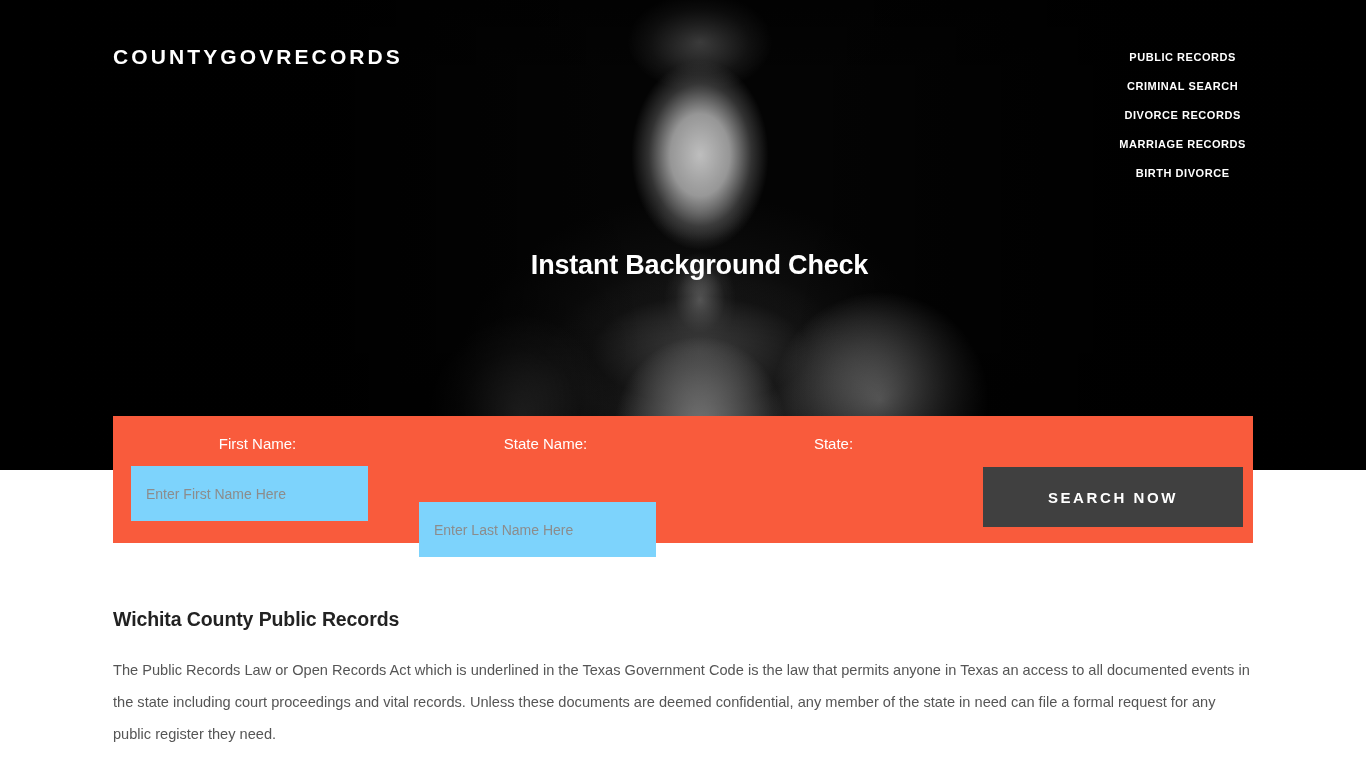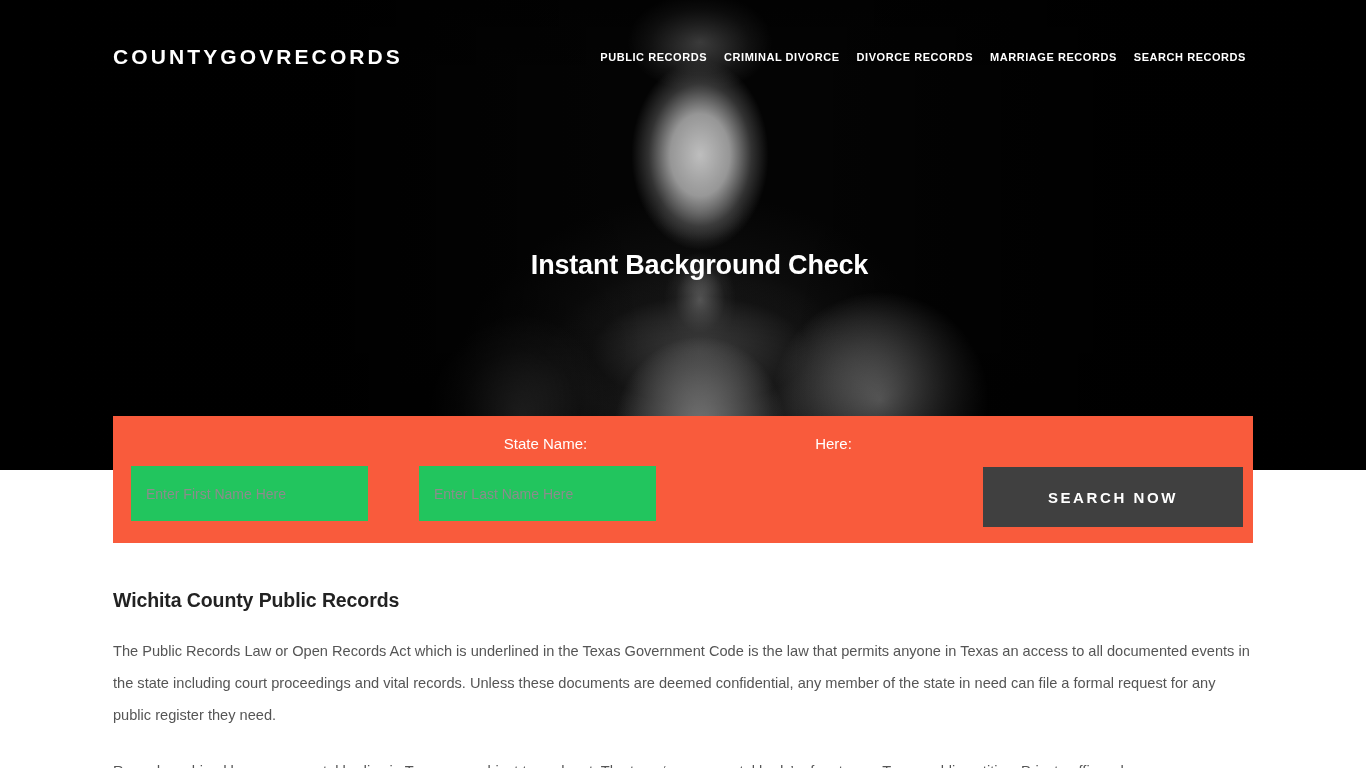--- a/index.html
+++ b/index.html
@@ -62,7 +62,7 @@
   }
   .nav {
     position:absolute; right:120px; top:51px;
-    display:flex; align-items:center; gap:17px;
+    display:flex; align-items:center; gap:17px;flex-direction:column;
   }
   .nav-item {
     color:#ffffff; font-size:11px; font-weight:700;

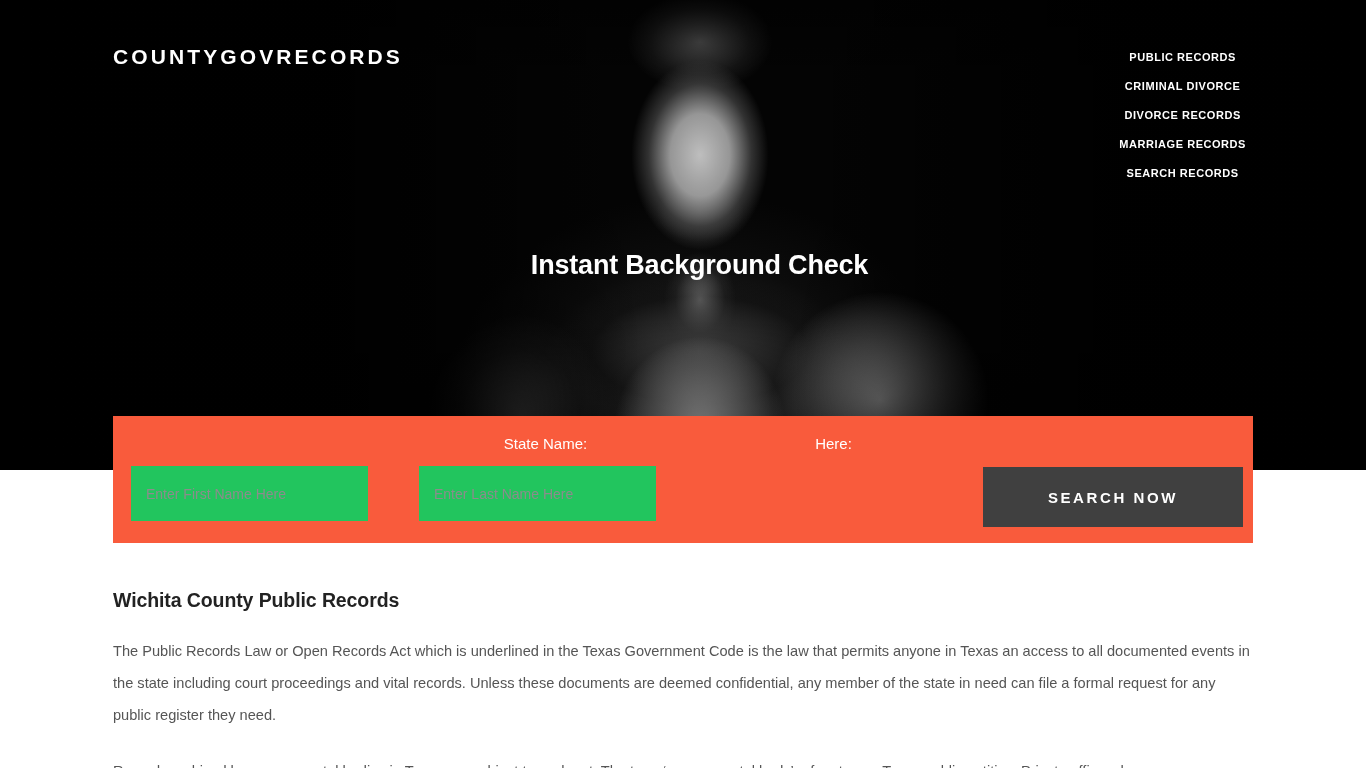--- a/index.html
+++ b/index.html
@@ -154,7 +154,7 @@
     <div class="logo">COUNTYGOVRECORDS</div>
     <nav class="nav">
       <a class="nav-item">PUBLIC RECORDS</a>
-      <a class="nav-item">CRIMINAL DIVORCE</a>
+      <a class="nav-item">CRIMINAL SEARCH</a>
       <a class="nav-item">DIVORCE RECORDS</a>
       <a class="nav-item">MARRIAGE RECORDS</a>
       <a class="nav-item">SEARCH RECORDS</a>

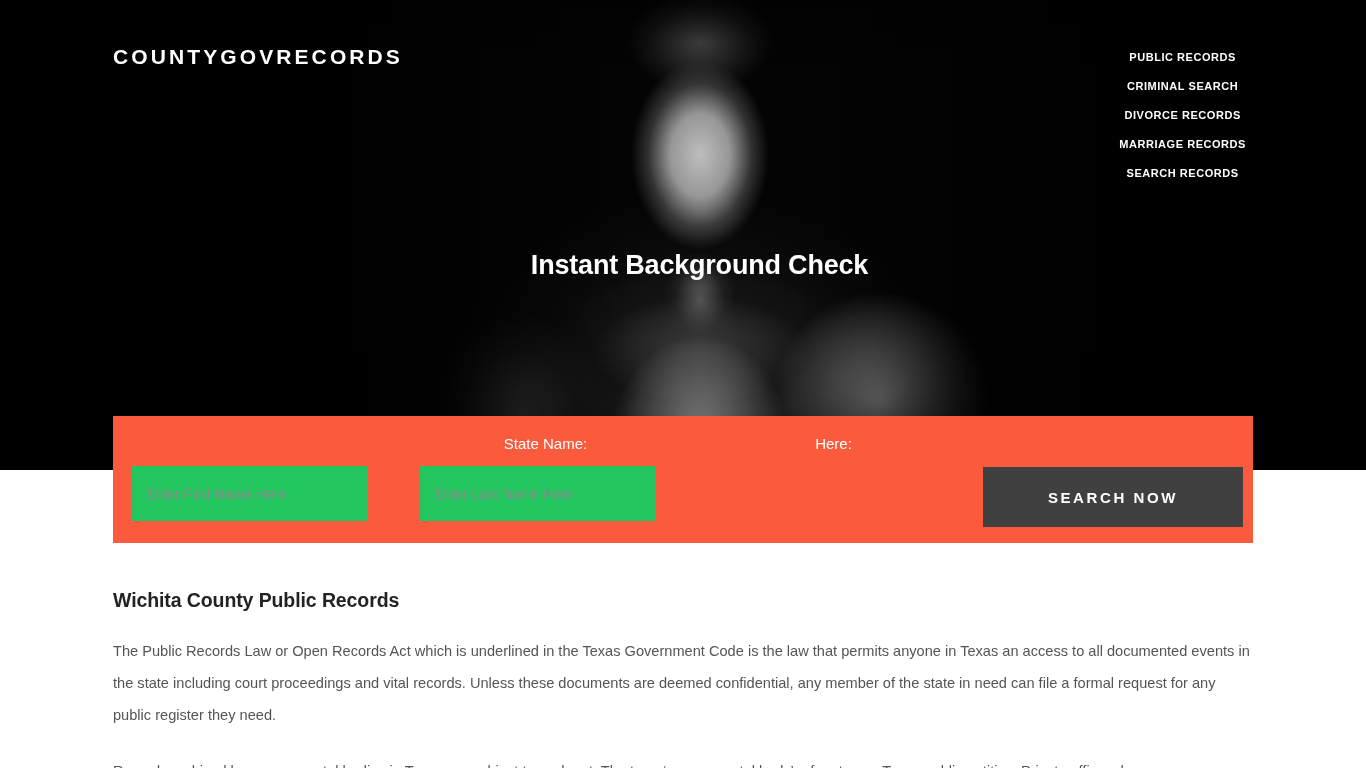--- a/index.html
+++ b/index.html
@@ -157,7 +157,7 @@
       <a class="nav-item">CRIMINAL SEARCH</a>
       <a class="nav-item">DIVORCE RECORDS</a>
       <a class="nav-item">MARRIAGE RECORDS</a>
-      <a class="nav-item">SEARCH RECORDS</a>
+      <a class="nav-item">BIRTH DIVORCE</a>
     </nav>
   </div>
 

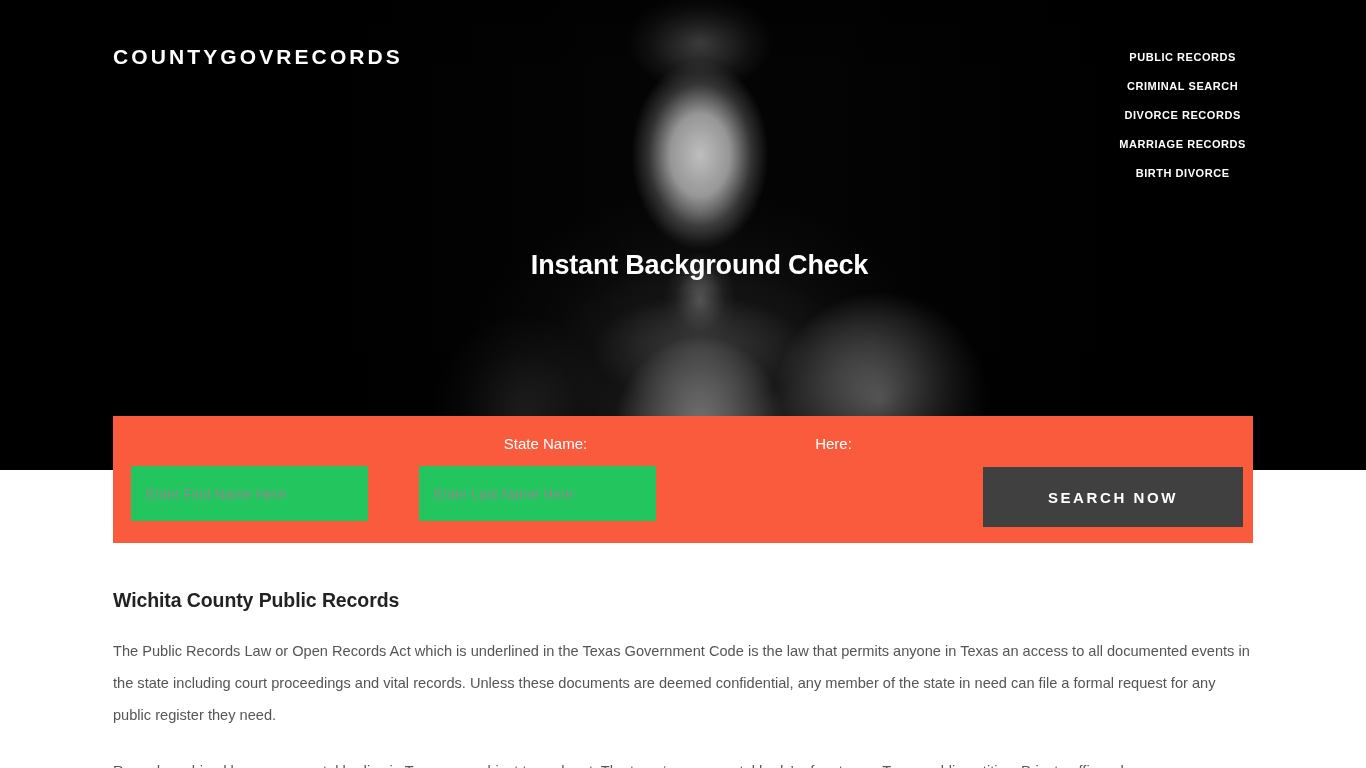--- a/index.html
+++ b/index.html
@@ -165,6 +165,7 @@
 
   <div class="search-bar">
 
+    <div class="field-label lbl-first">First Name:</div>
     <input class="text-input in-first" type="text" placeholder="Enter First Name Here" style="">
 
     <div class="field-label lbl-last">State Name:</div>

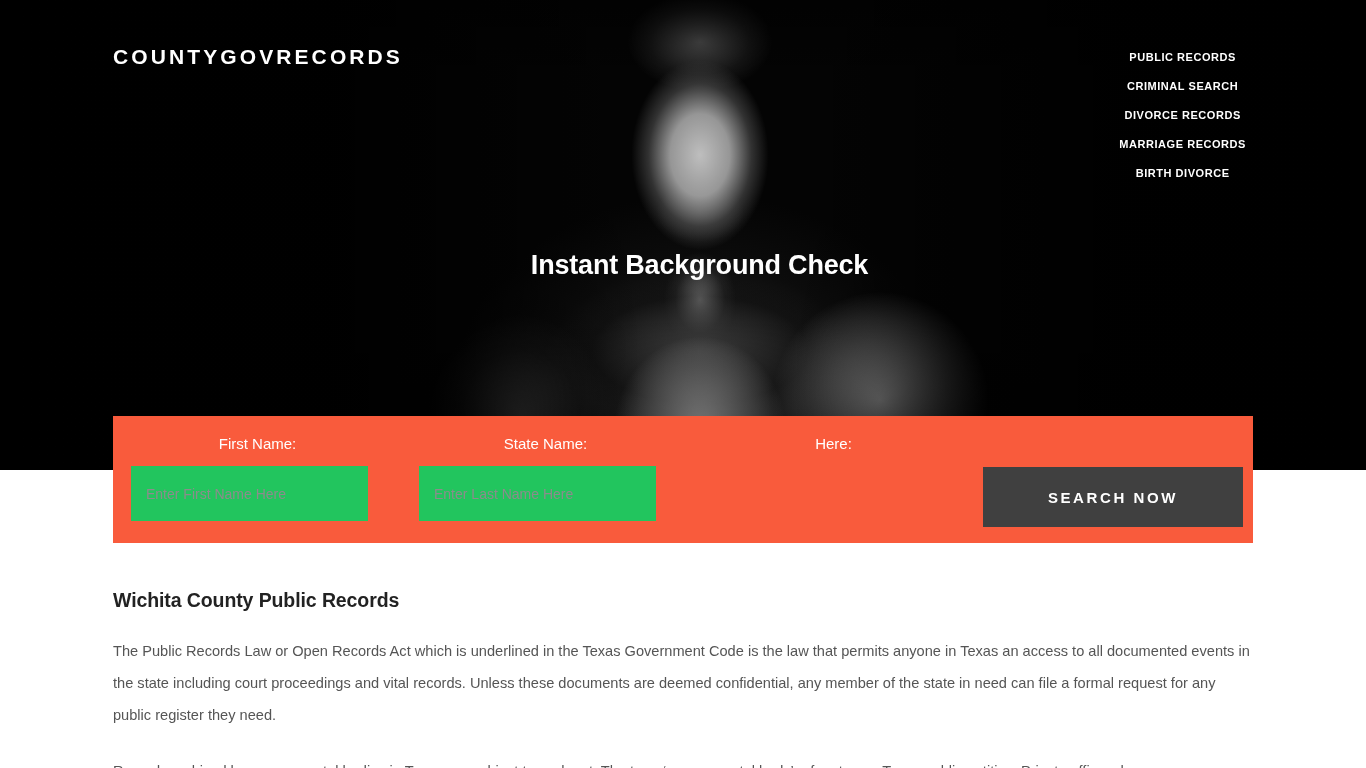--- a/index.html
+++ b/index.html
@@ -171,7 +171,7 @@
     <div class="field-label lbl-last">State Name:</div>
     <input class="text-input in-last" type="text" placeholder="Enter Last Name Here" style="">
 
-    <div class="field-label lbl-state">Here:</div>
+    <div class="field-label lbl-state">State:</div>
 
     <button class="search-btn">SEARCH NOW</button>
   </div>

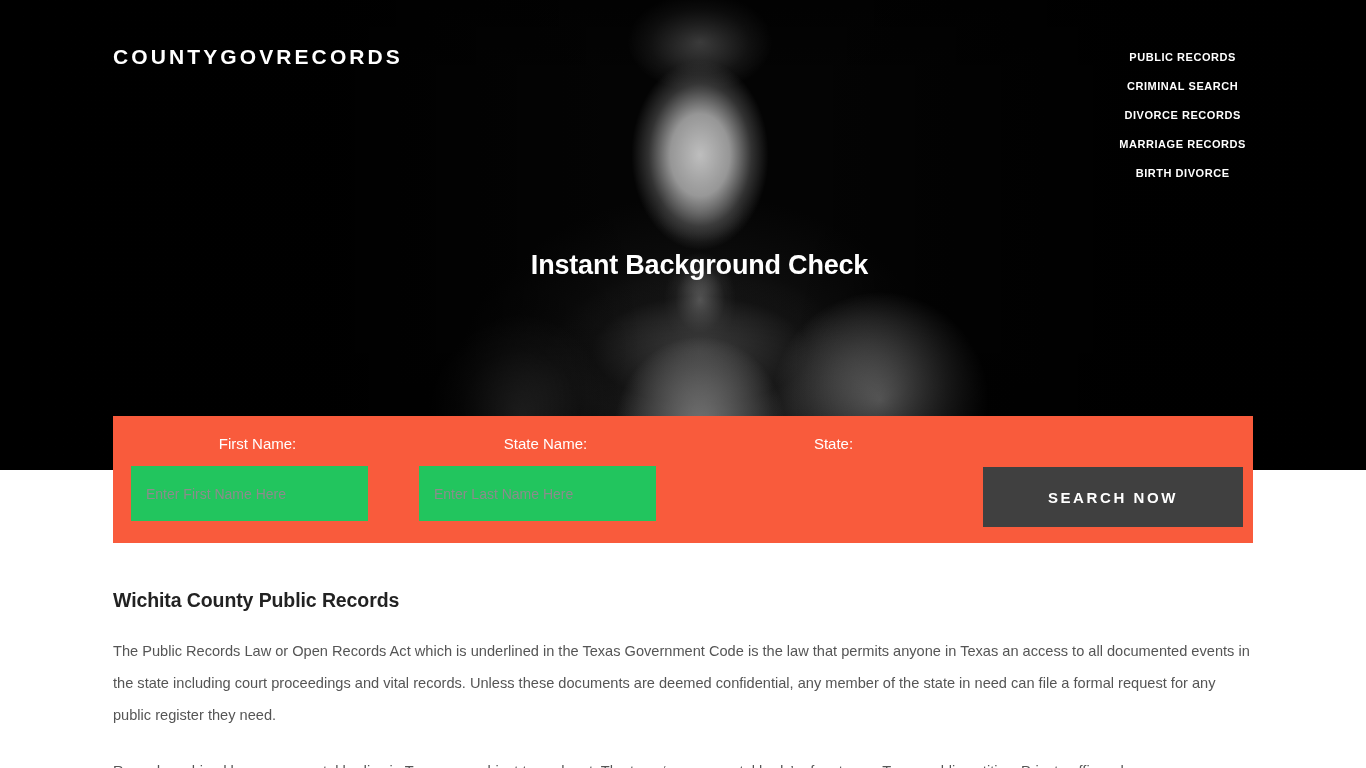--- a/index.html
+++ b/index.html
@@ -94,7 +94,7 @@
 
   .text-input {
     position:absolute; top:50px; height:55px;
-    background:#22c55e; border:none; outline:none;
+    background:#7dd3fc; border:none; outline:none;
     padding:0 15px;
     font-family:"Liberation Sans", sans-serif;
     font-size:14px; color:#4a4a4a;

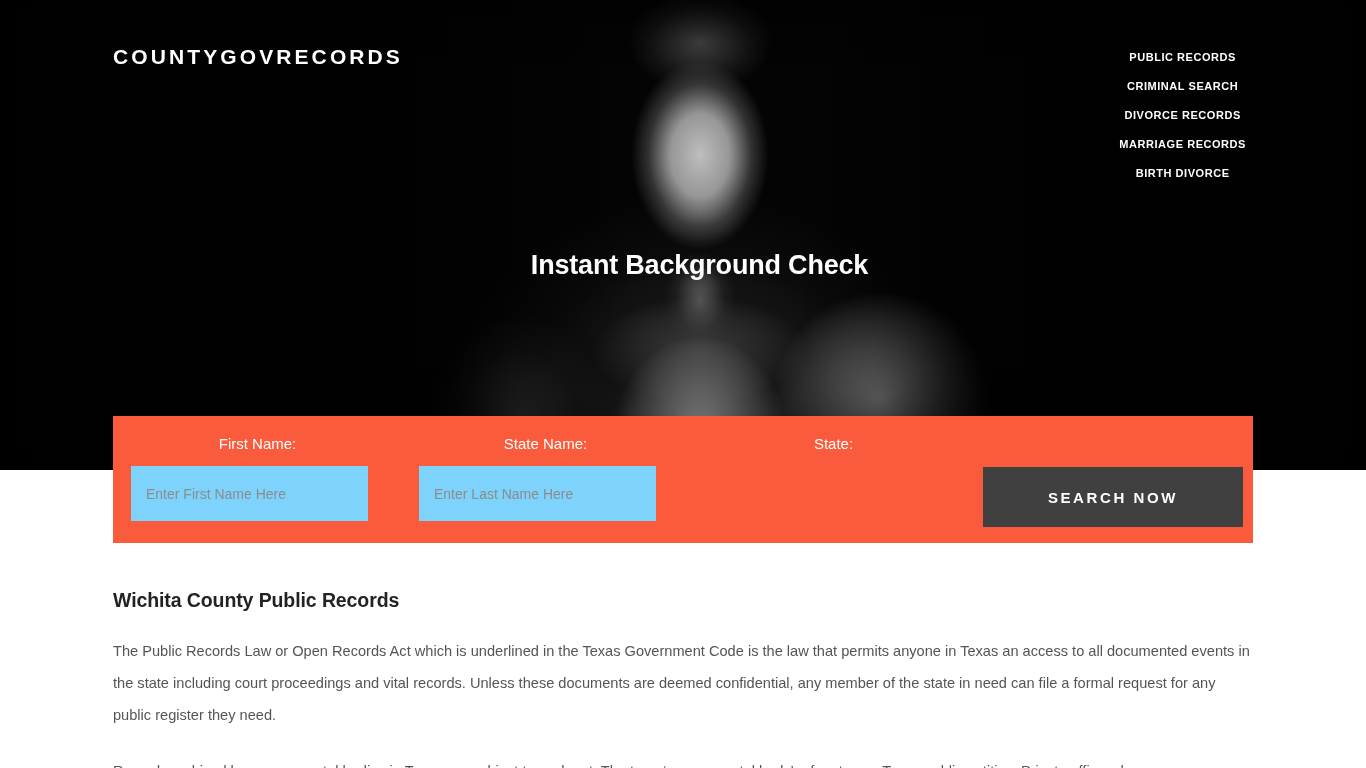--- a/index.html
+++ b/index.html
@@ -101,7 +101,7 @@
   }
   .text-input::placeholder { color:#8c8c8c; font-size:14px; }
   .in-first { left:18px; width:237px; }
-  .in-last  { left:306px; width:237px; }
+  .in-last  { left:306px; width:237px;margin-top:36px; }
 
   .state-select {
     position:absolute; left:615px; top:50px; width:190px; height:55px;

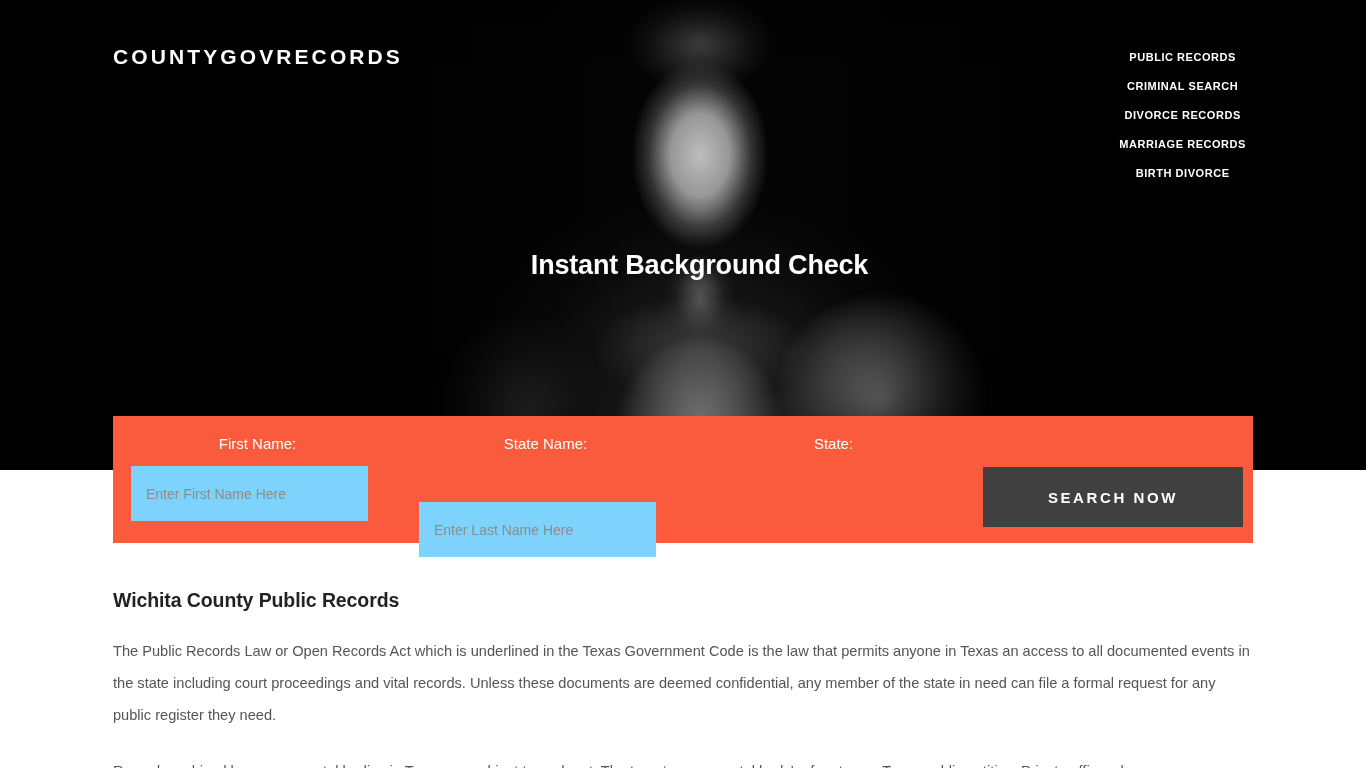--- a/index.html
+++ b/index.html
@@ -133,7 +133,7 @@
   }
   .content h2 {
     font-size:19.5px; font-weight:700; color:#222222;
-    letter-spacing:-.1px; margin-bottom:23px;
+    letter-spacing:-.1px; margin-bottom:23px;margin-top:19px;
   }
   .content p {
     font-size:14.6px; color:#555555; line-height:32px;

